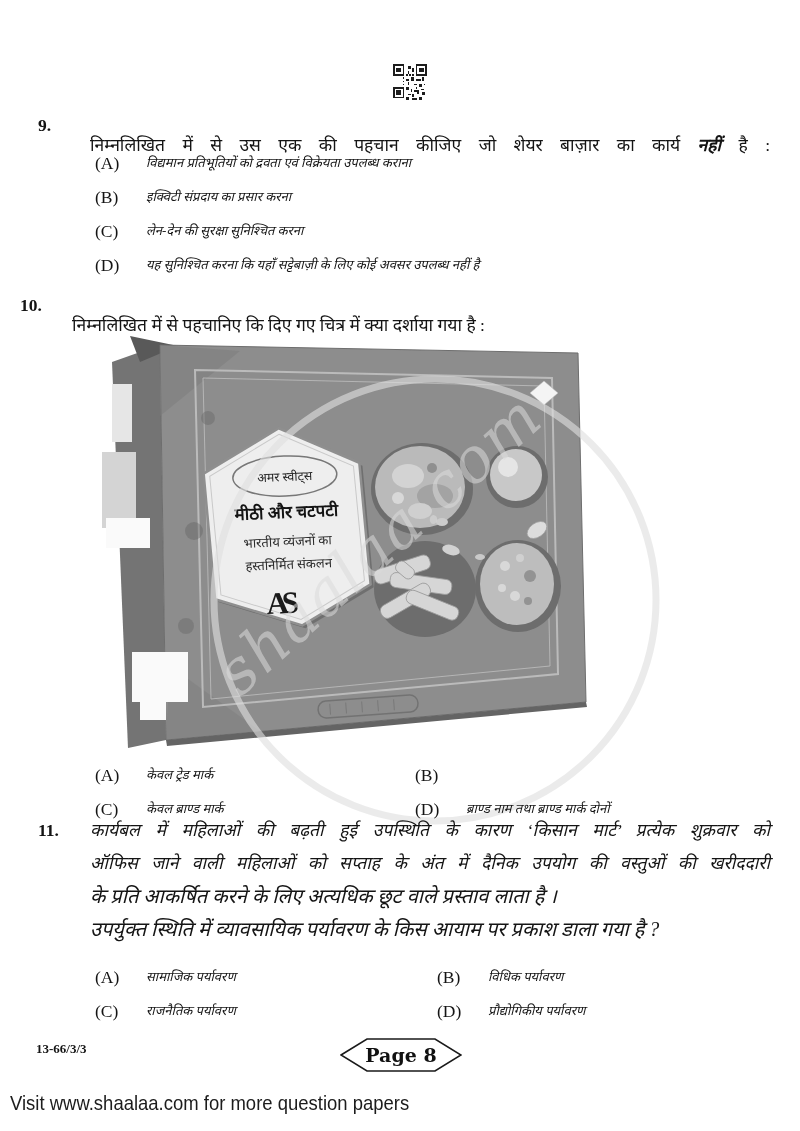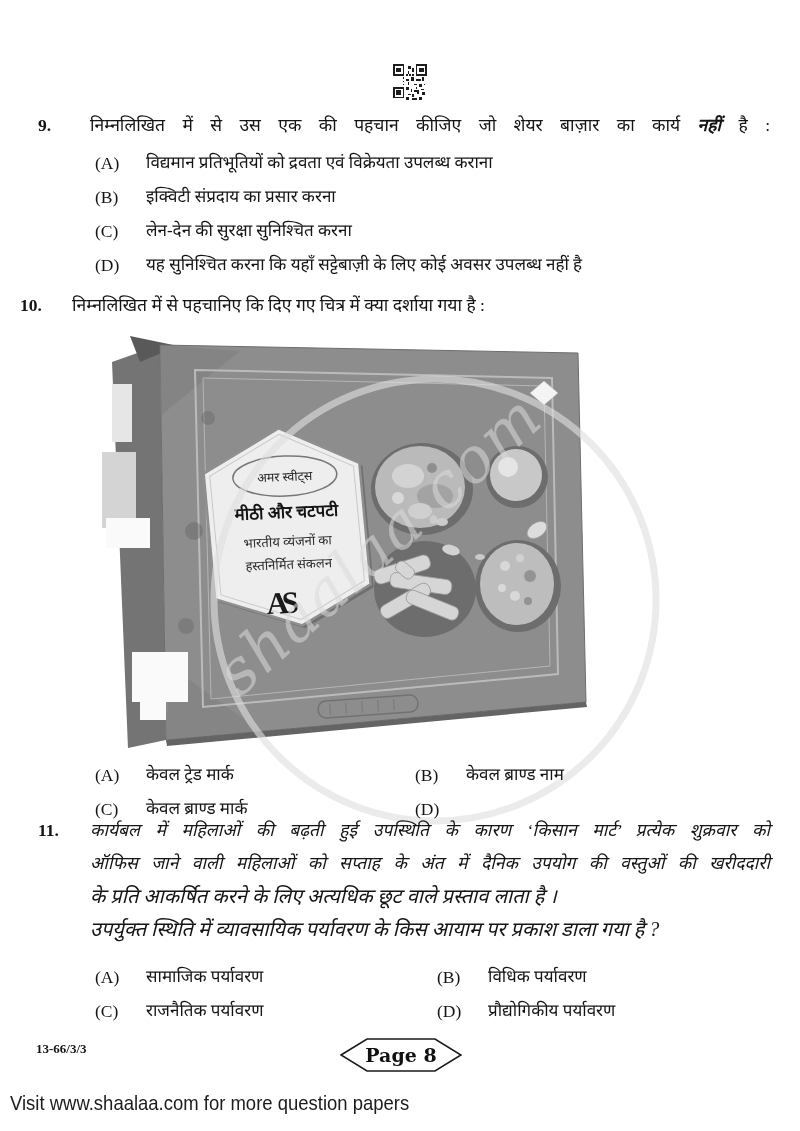--- a/index.html
+++ b/index.html
@@ -8,7 +8,7 @@
   .abs{position:absolute;}
   .qhead{display:flex;align-items:flex-start;}
   .qnum{font-weight:bold;width:52px;flex:0 0 52px;font-size:17.5px;line-height:26px;}
-  .qtext{flex:1;font-size:17.5px;line-height:26px;}
+  .qtext{flex:1;font-size:17.5px;line-height:26px;margin-top:20px;}
   .stretch{text-align:justify;text-align-last:justify;}
   .jline{font-size:17.5px;line-height:33px;text-align:justify;text-align-last:justify;}
   .nline{font-size:20px;line-height:33px;}

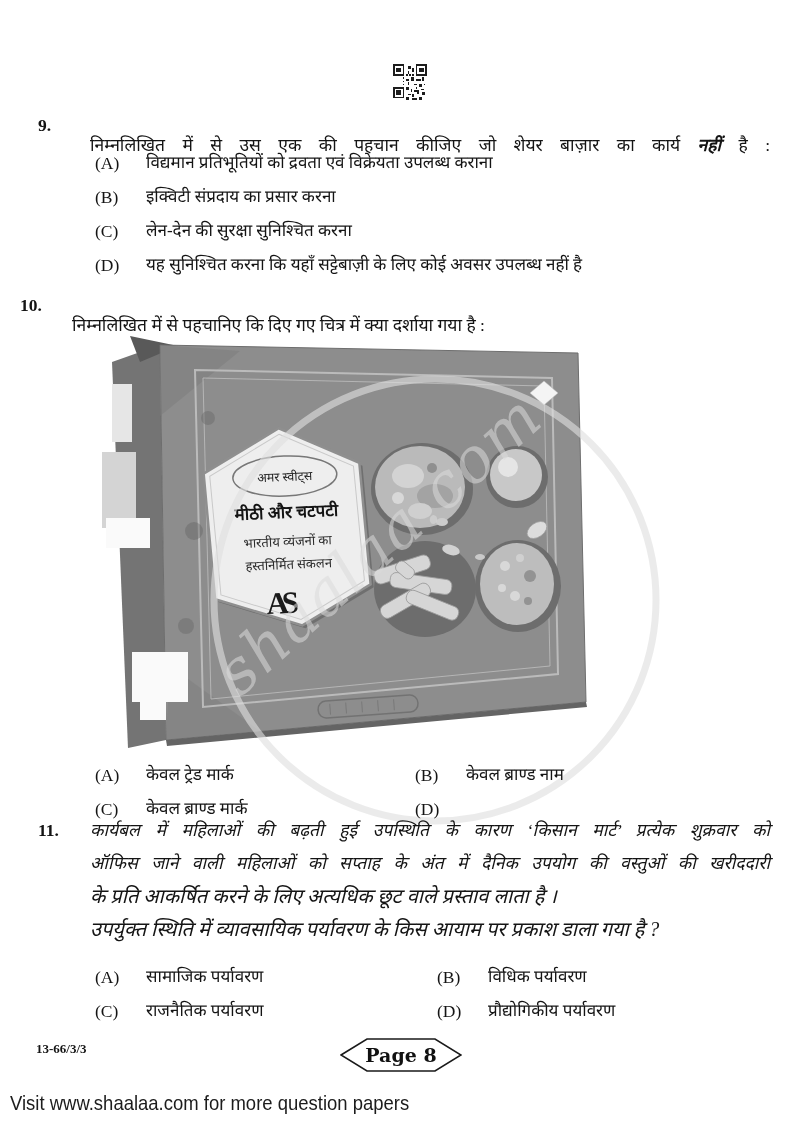--- a/index.html
+++ b/index.html
@@ -15,7 +15,7 @@
   .opts1{display:block;}
   .optrow{display:flex;line-height:24px;margin-bottom:10px;}
   .optletter{flex:0 0 51px;font-size:17.5px;}
-  .opttext{flex:1;font-size:17px;}
+  .opttext{flex:1;font-size:13px;font-style:italic;}
   .optgrid{display:grid;row-gap:10px;}
   .g10{grid-template-columns:320px 1fr;}
   .g11{grid-template-columns:342px 1fr;}

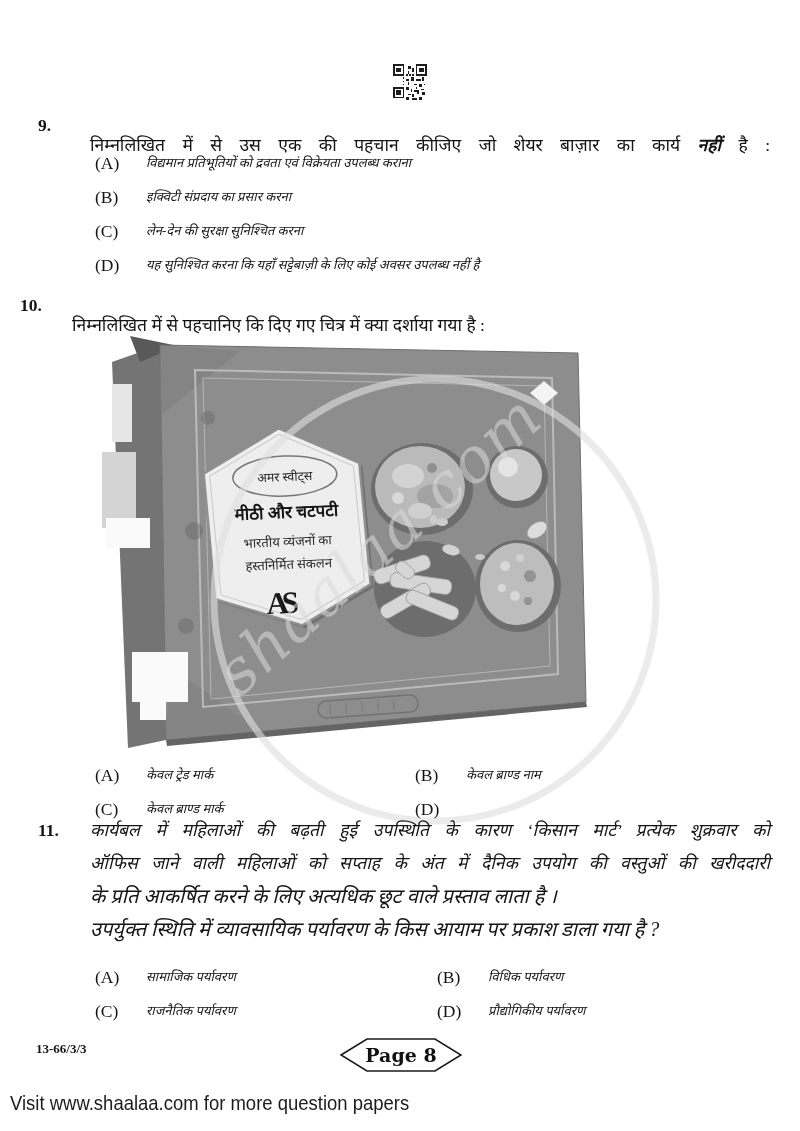--- a/index.html
+++ b/index.html
@@ -200,7 +200,6 @@
     </div>
     <div class="cell">
       <div class="optletter">(B)</div>
-      <div class="opttext">केवल ब्राण्ड नाम</div>
     </div>
     <div class="cell">
       <div class="optletter">(C)</div>

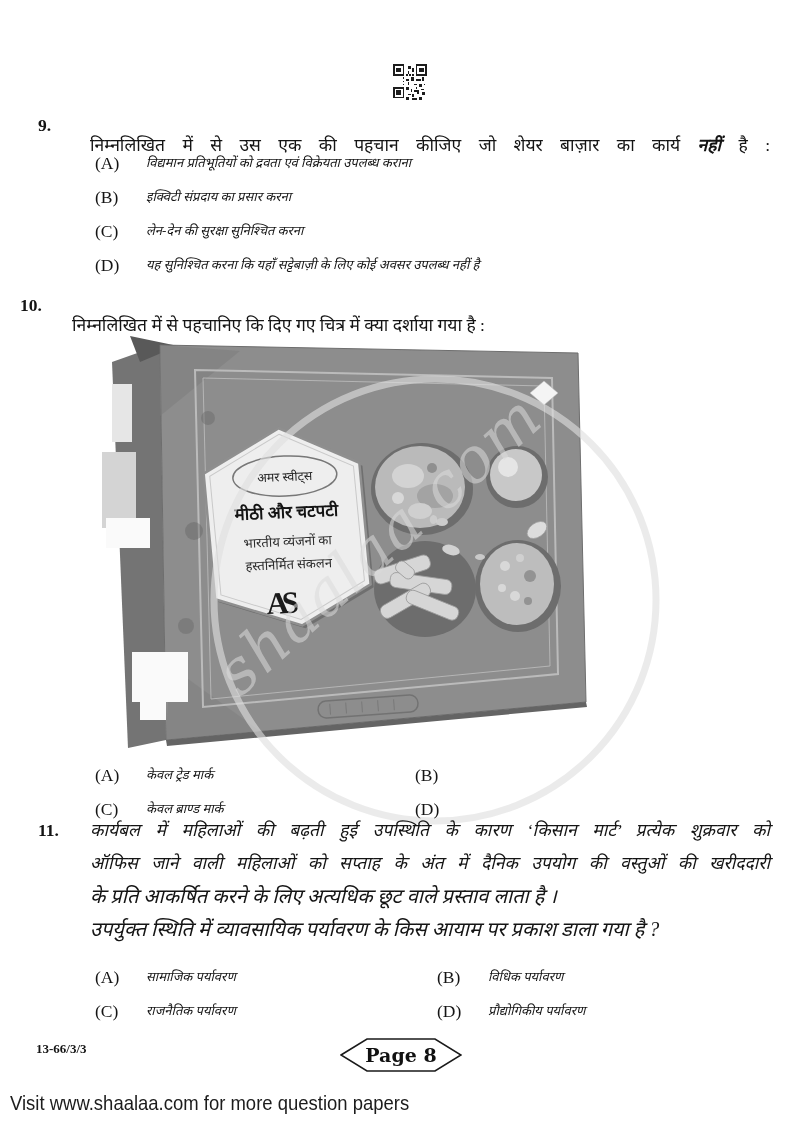--- a/index.html
+++ b/index.html
@@ -207,6 +207,7 @@
     </div>
     <div class="cell">
       <div class="optletter">(D)</div>
+      <div class="opttext">ब्राण्ड नाम तथा ब्राण्ड मार्क दोनों</div>
     </div>
   </div>
 

